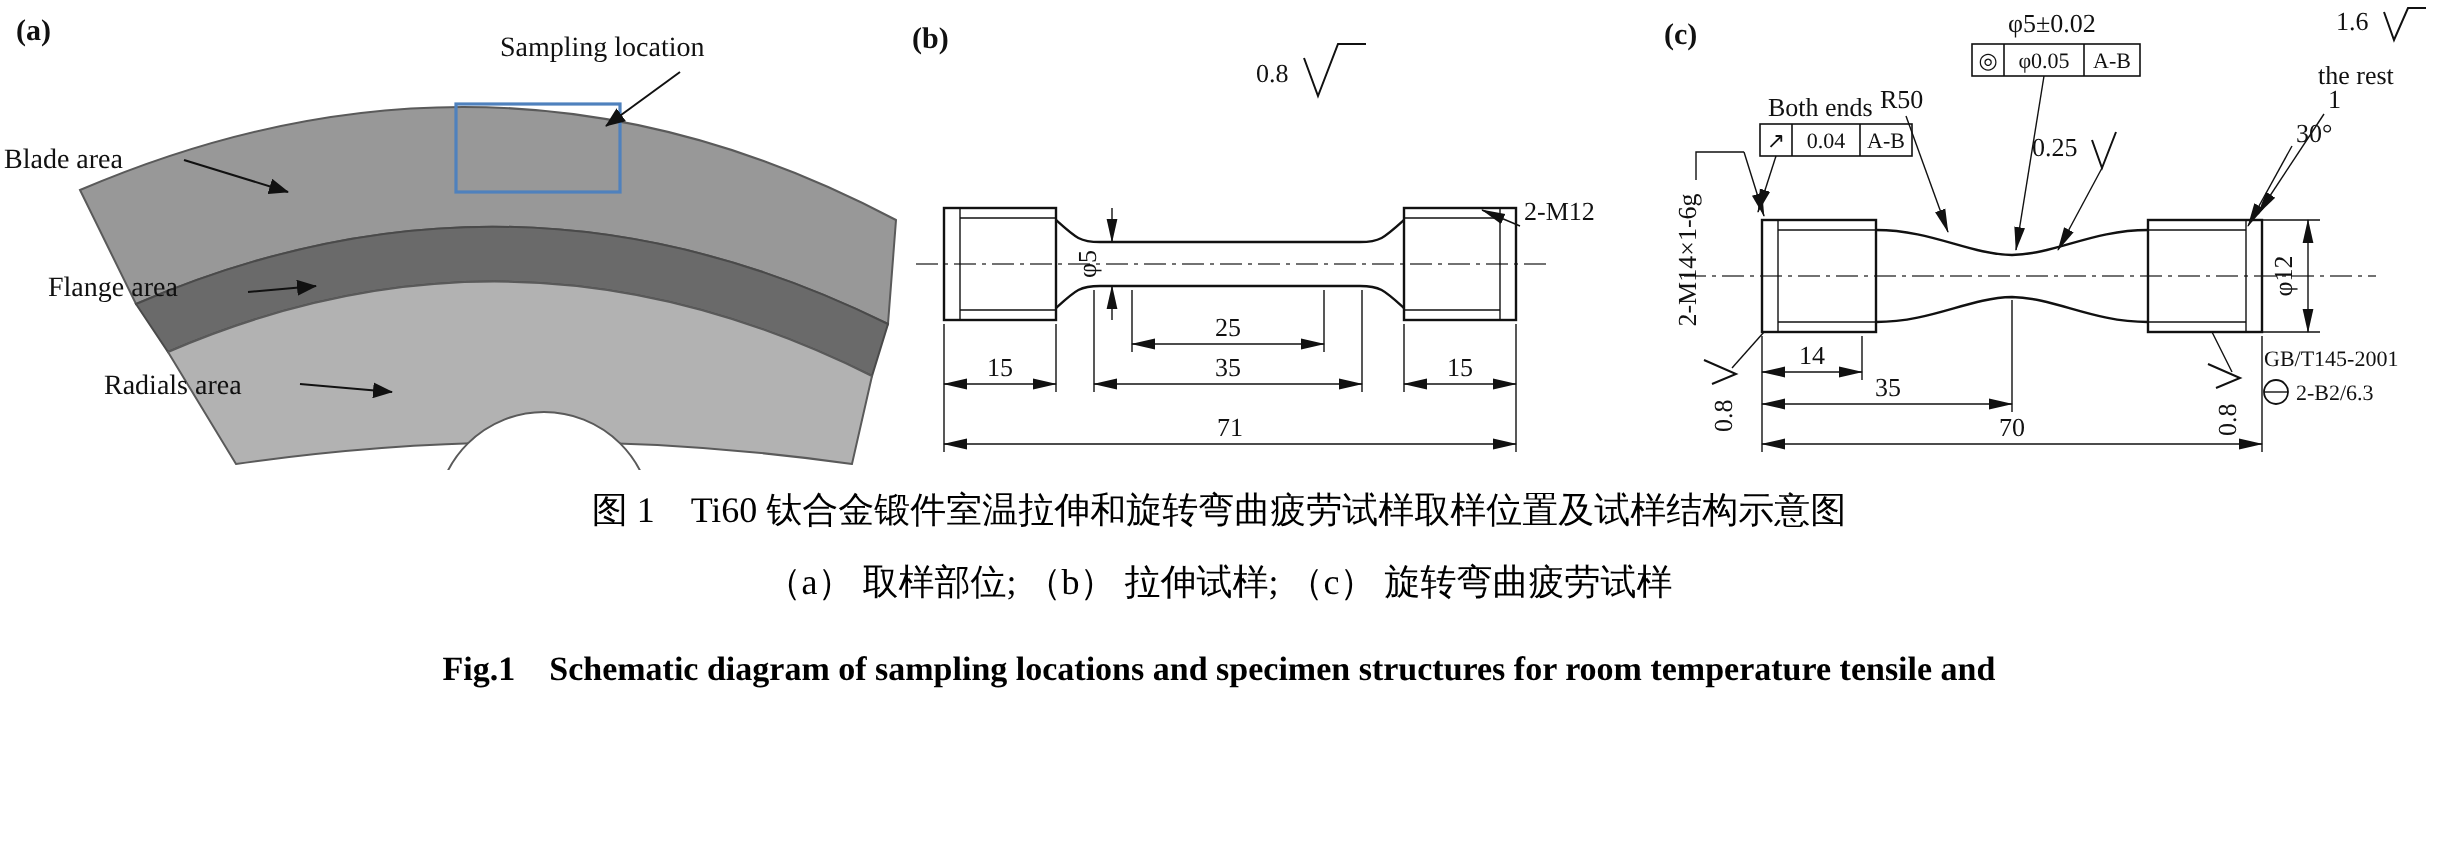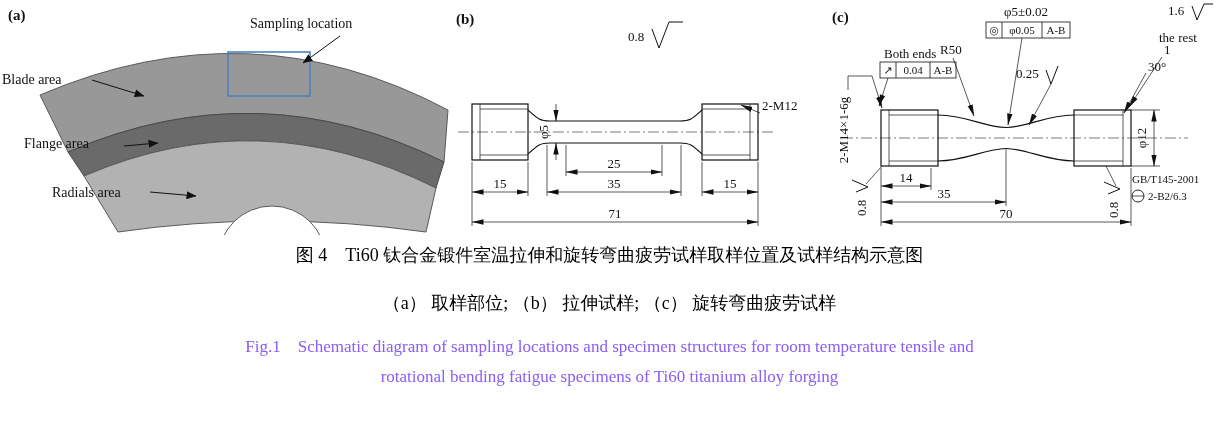--- a/index.html
+++ b/index.html
@@ -245,7 +245,7 @@
   </div>
 
   <div class="caption">
-    <div class="zh t1">图 4　Ti60 钛合金锻件室温拉伸和旋转弯曲疲劳试样取样位置及试样结构示意图</div>
+    <div class="zh t1">图 1　Ti60 钛合金锻件室温拉伸和旋转弯曲疲劳试样取样位置及试样结构示意图</div>
     <div class="zh t2">（a） 取样部位; （b） 拉伸试样; （c） 旋转弯曲疲劳试样</div>
     <div class="en t3">Fig.1　Schematic diagram of sampling locations and specimen structures for room temperature tensile and</div>
     <div class="en t4">rotational bending fatigue specimens of Ti60 titanium alloy forging</div>

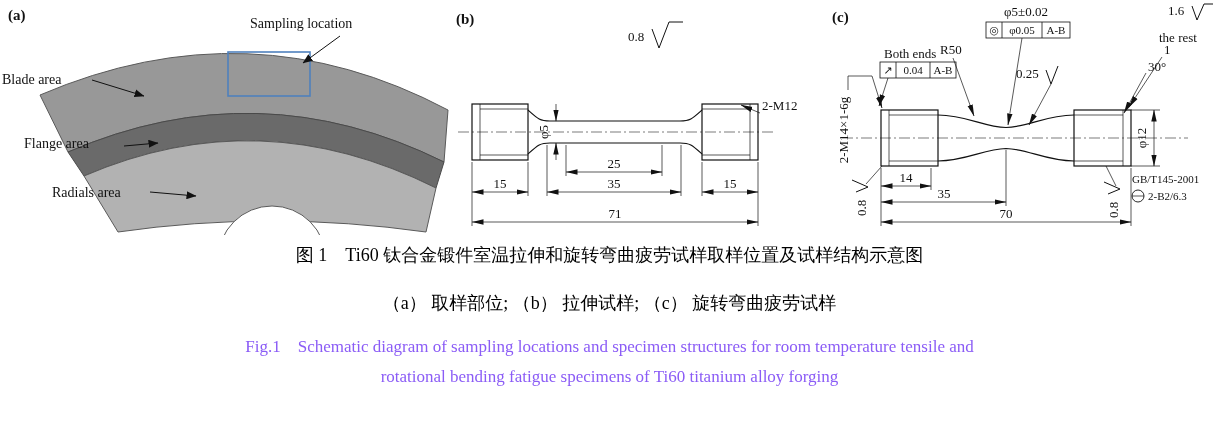--- a/index.html
+++ b/index.html
@@ -15,7 +15,7 @@
   .caption .zh{font-size:18px;color:#000;}
   .caption .en{font-size:17px;font-weight:400;color:#8b5cf6;}
   .t1{margin-top:8px;}
-  .t2{margin-top:24px;}
+  .t2{margin-top:12px;}
   .t3{margin-top:20px;}
   .t4{margin-top:9px;}
   .t5{margin-top:9px;font-weight:600;}

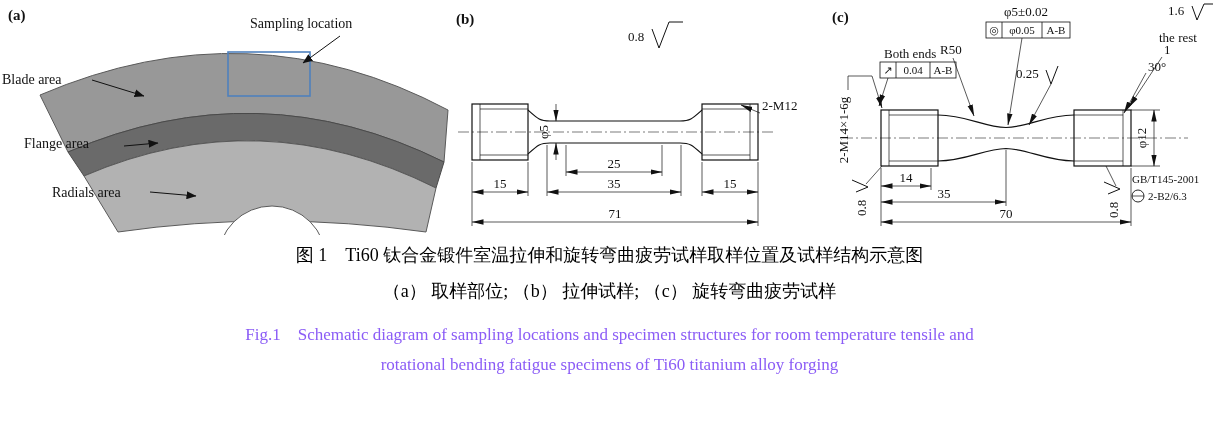--- a/index.html
+++ b/index.html
@@ -13,7 +13,7 @@
   svg text.ft{font-size:11px;}
   .caption{width:1219px;text-align:center;}
   .caption .zh{font-size:18px;color:#000;}
-  .caption .en{font-size:17px;font-weight:400;color:#8b5cf6;}
+  .caption .en{font-size:17px;font-weight:700;color:#000000;}
   .t1{margin-top:8px;}
   .t2{margin-top:12px;}
   .t3{margin-top:20px;}

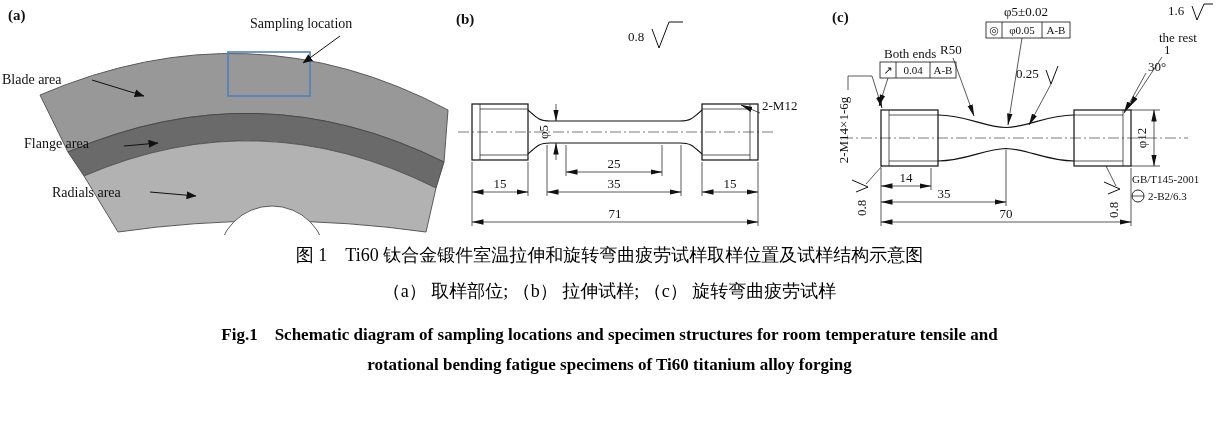--- a/index.html
+++ b/index.html
@@ -248,7 +248,6 @@
     <div class="zh t1">图 1　Ti60 钛合金锻件室温拉伸和旋转弯曲疲劳试样取样位置及试样结构示意图</div>
     <div class="zh t2">（a） 取样部位; （b） 拉伸试样; （c） 旋转弯曲疲劳试样</div>
     <div class="en t3">Fig.1　Schematic diagram of sampling locations and specimen structures for room temperature tensile and</div>
-    <div class="en t4">rotational bending fatigue specimens of Ti60 titanium alloy forging</div>
   </div>
 </div>
 

